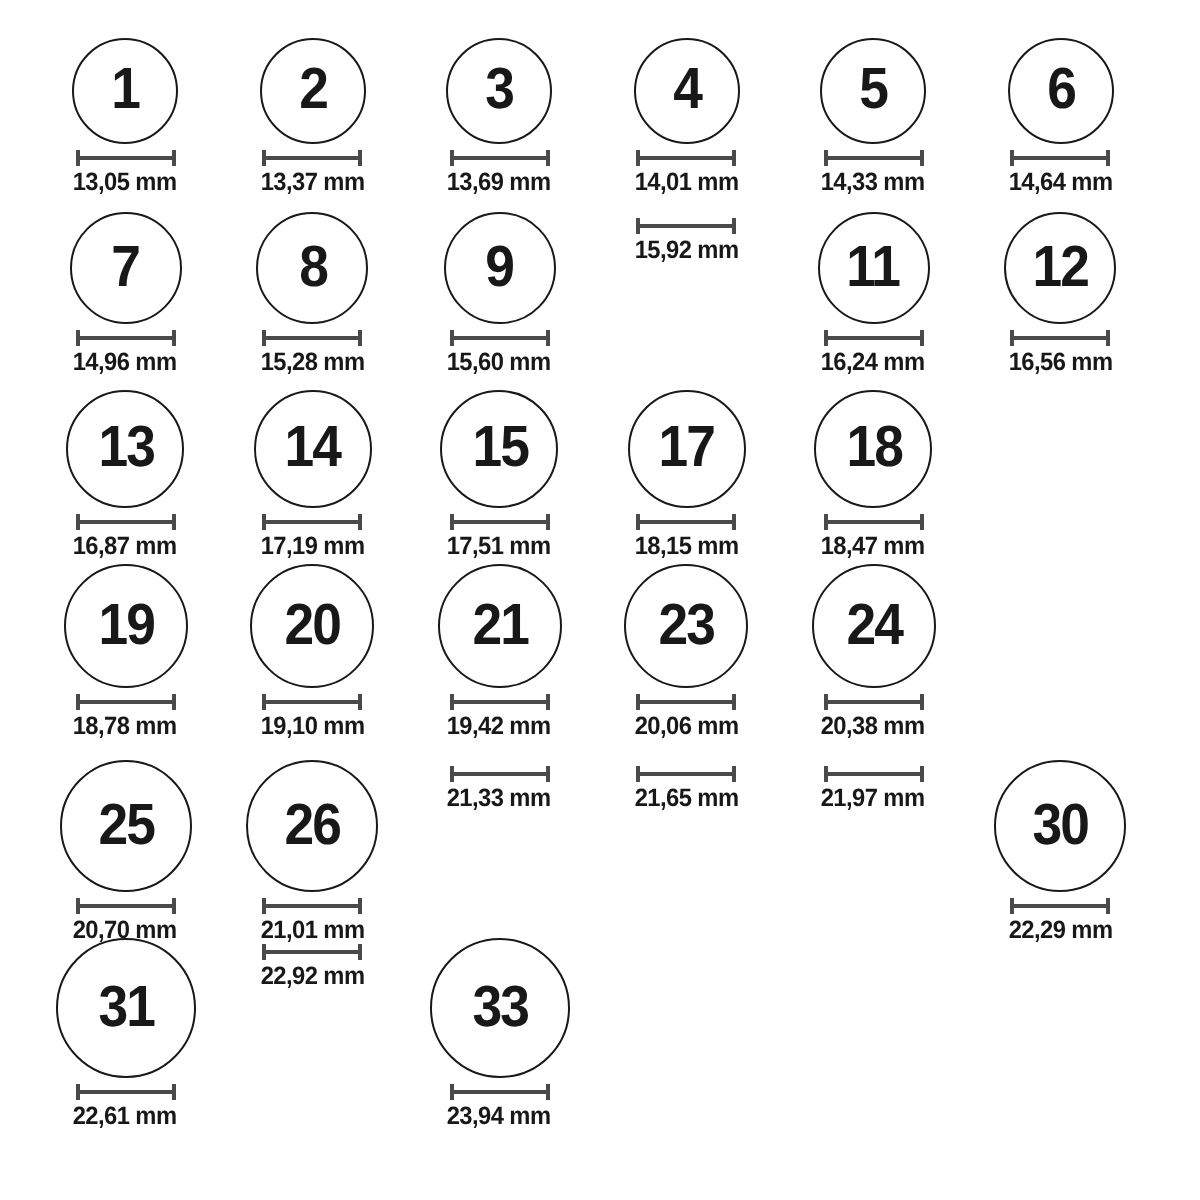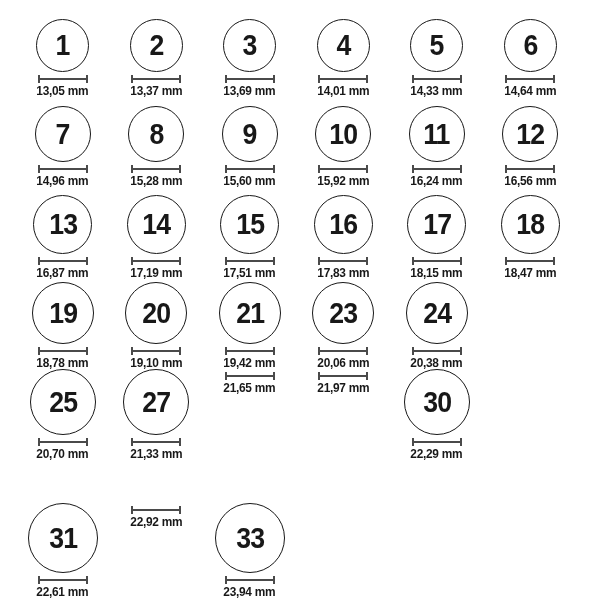--- a/index.html
+++ b/index.html
@@ -155,9 +155,6 @@
         <div class="mm">15,60 mm</div>
       </div>
     <div class="cell">
-        <div class="circle">
-          <span class="num">10</span>
-        </div>
         <div class="dim"></div>
         <div class="mm">15,92 mm</div>
       </div>

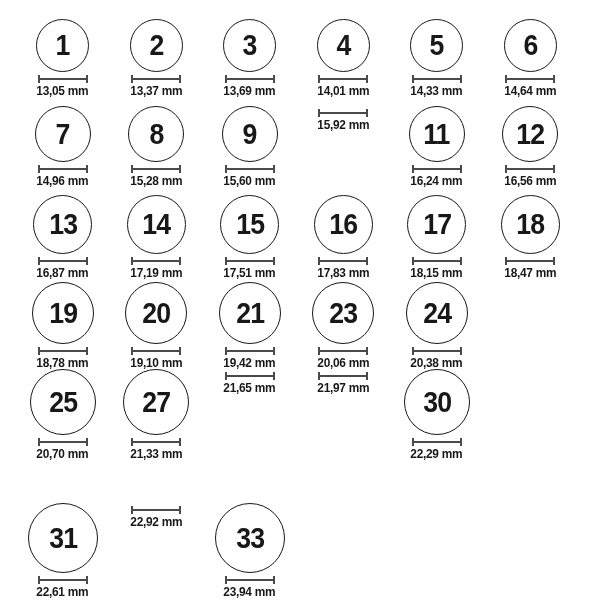--- a/index.html
+++ b/index.html
@@ -198,13 +198,6 @@
       </div>
     <div class="cell">
         <div class="circle">
-          <span class="num">16</span>
-        </div>
-        <div class="dim"></div>
-        <div class="mm">17,83 mm</div>
-      </div>
-    <div class="cell">
-        <div class="circle">
           <span class="num">17</span>
         </div>
         <div class="dim"></div>

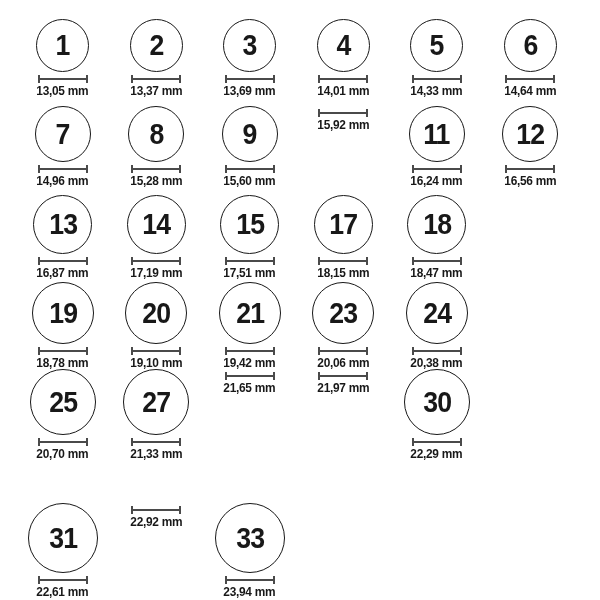--- a/index.html
+++ b/index.html
@@ -23,7 +23,7 @@
   .row2 { top: 106px; }
   .row3 { top: 195px; }
   .row4 { top: 282px; }
-  .row5 { top: 369px; }
+  .row5 { top: 380px; }
   .row6 { top: 503px; }
   .cell {
     display: flex;

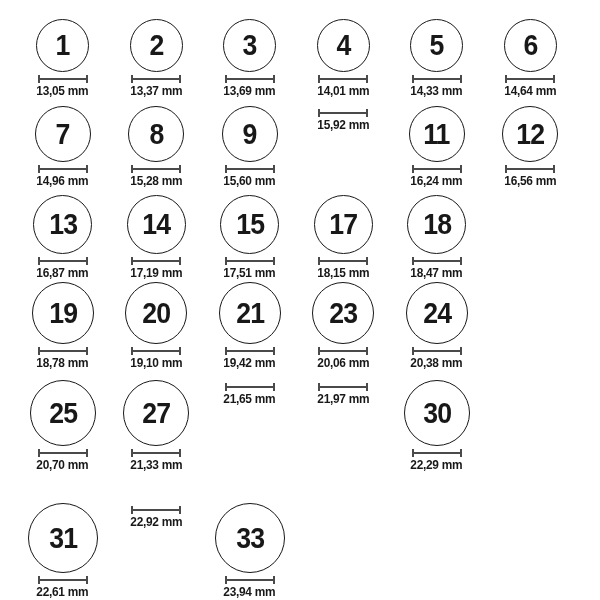--- a/index.html
+++ b/index.html
@@ -260,6 +260,13 @@
       </div>
     <div class="cell">
         <div class="circle">
+          <span class="num">26</span>
+        </div>
+        <div class="dim"></div>
+        <div class="mm">21,01 mm</div>
+      </div>
+    <div class="cell">
+        <div class="circle">
           <span class="num">27</span>
         </div>
         <div class="dim"></div>

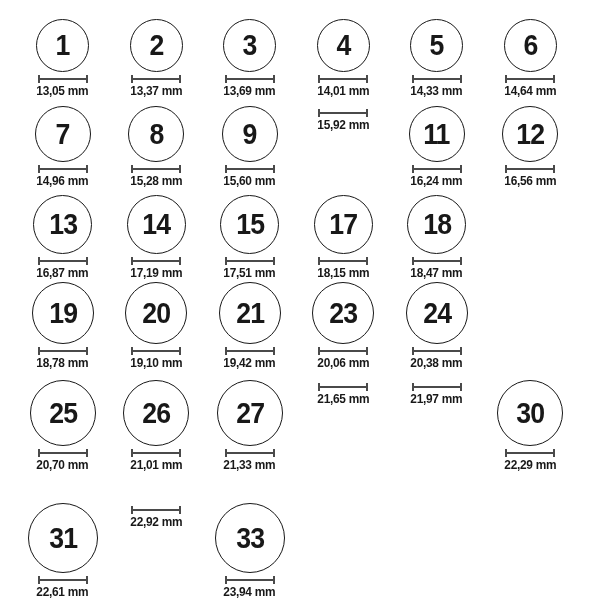--- a/index.html
+++ b/index.html
@@ -266,9 +266,6 @@
         <div class="mm">21,01 mm</div>
       </div>
     <div class="cell">
-        <div class="circle">
-          <span class="num">27</span>
-        </div>
         <div class="dim"></div>
         <div class="mm">21,33 mm</div>
       </div>

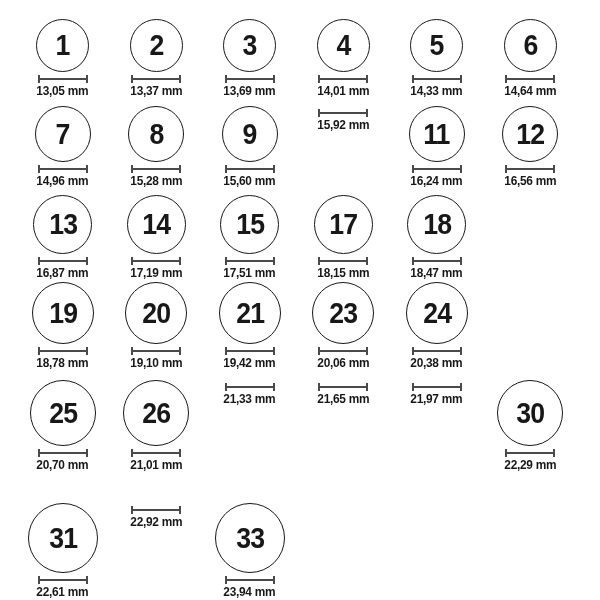--- a/index.html
+++ b/index.html
@@ -24,7 +24,7 @@
   .row3 { top: 195px; }
   .row4 { top: 282px; }
   .row5 { top: 380px; }
-  .row6 { top: 503px; }
+  .row6 { top: 469px; }
   .cell {
     display: flex;
     flex-direction: column;

